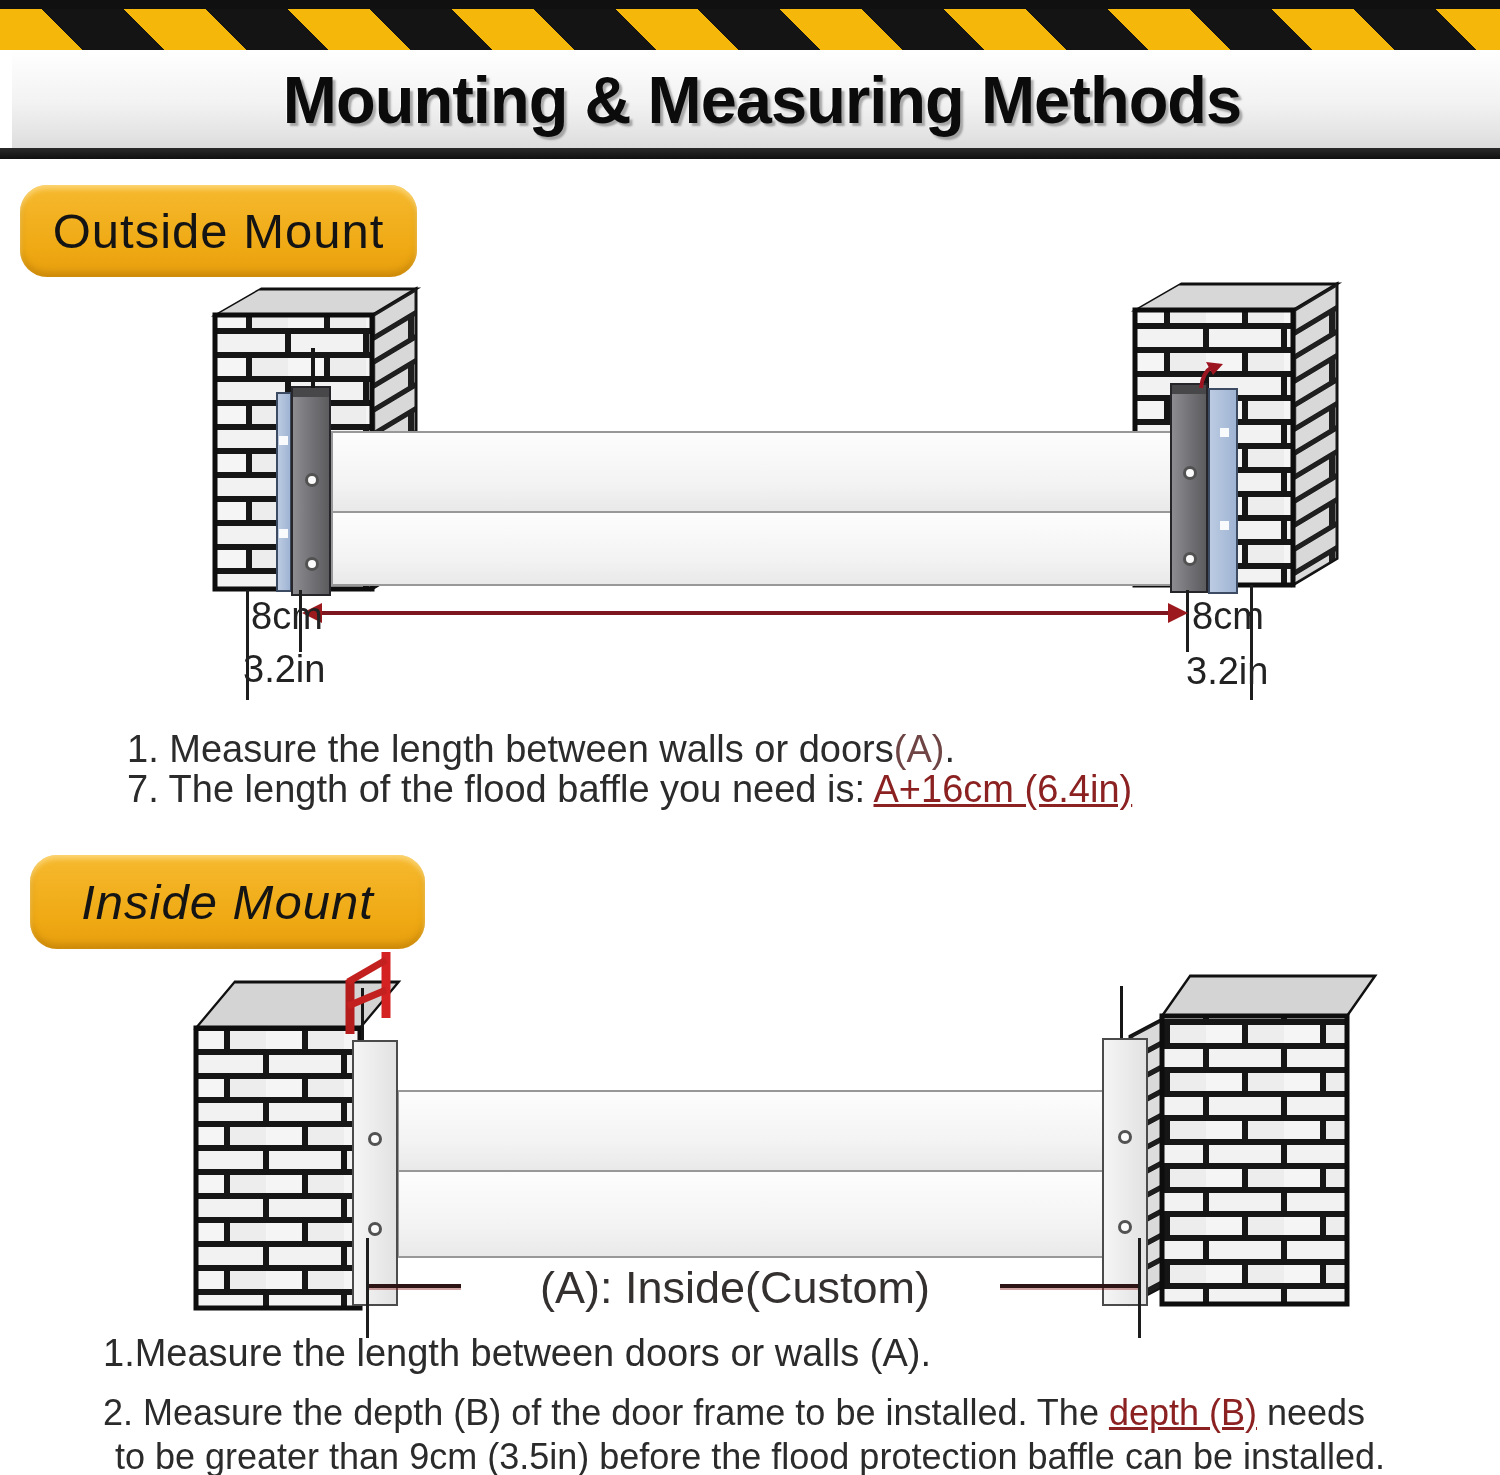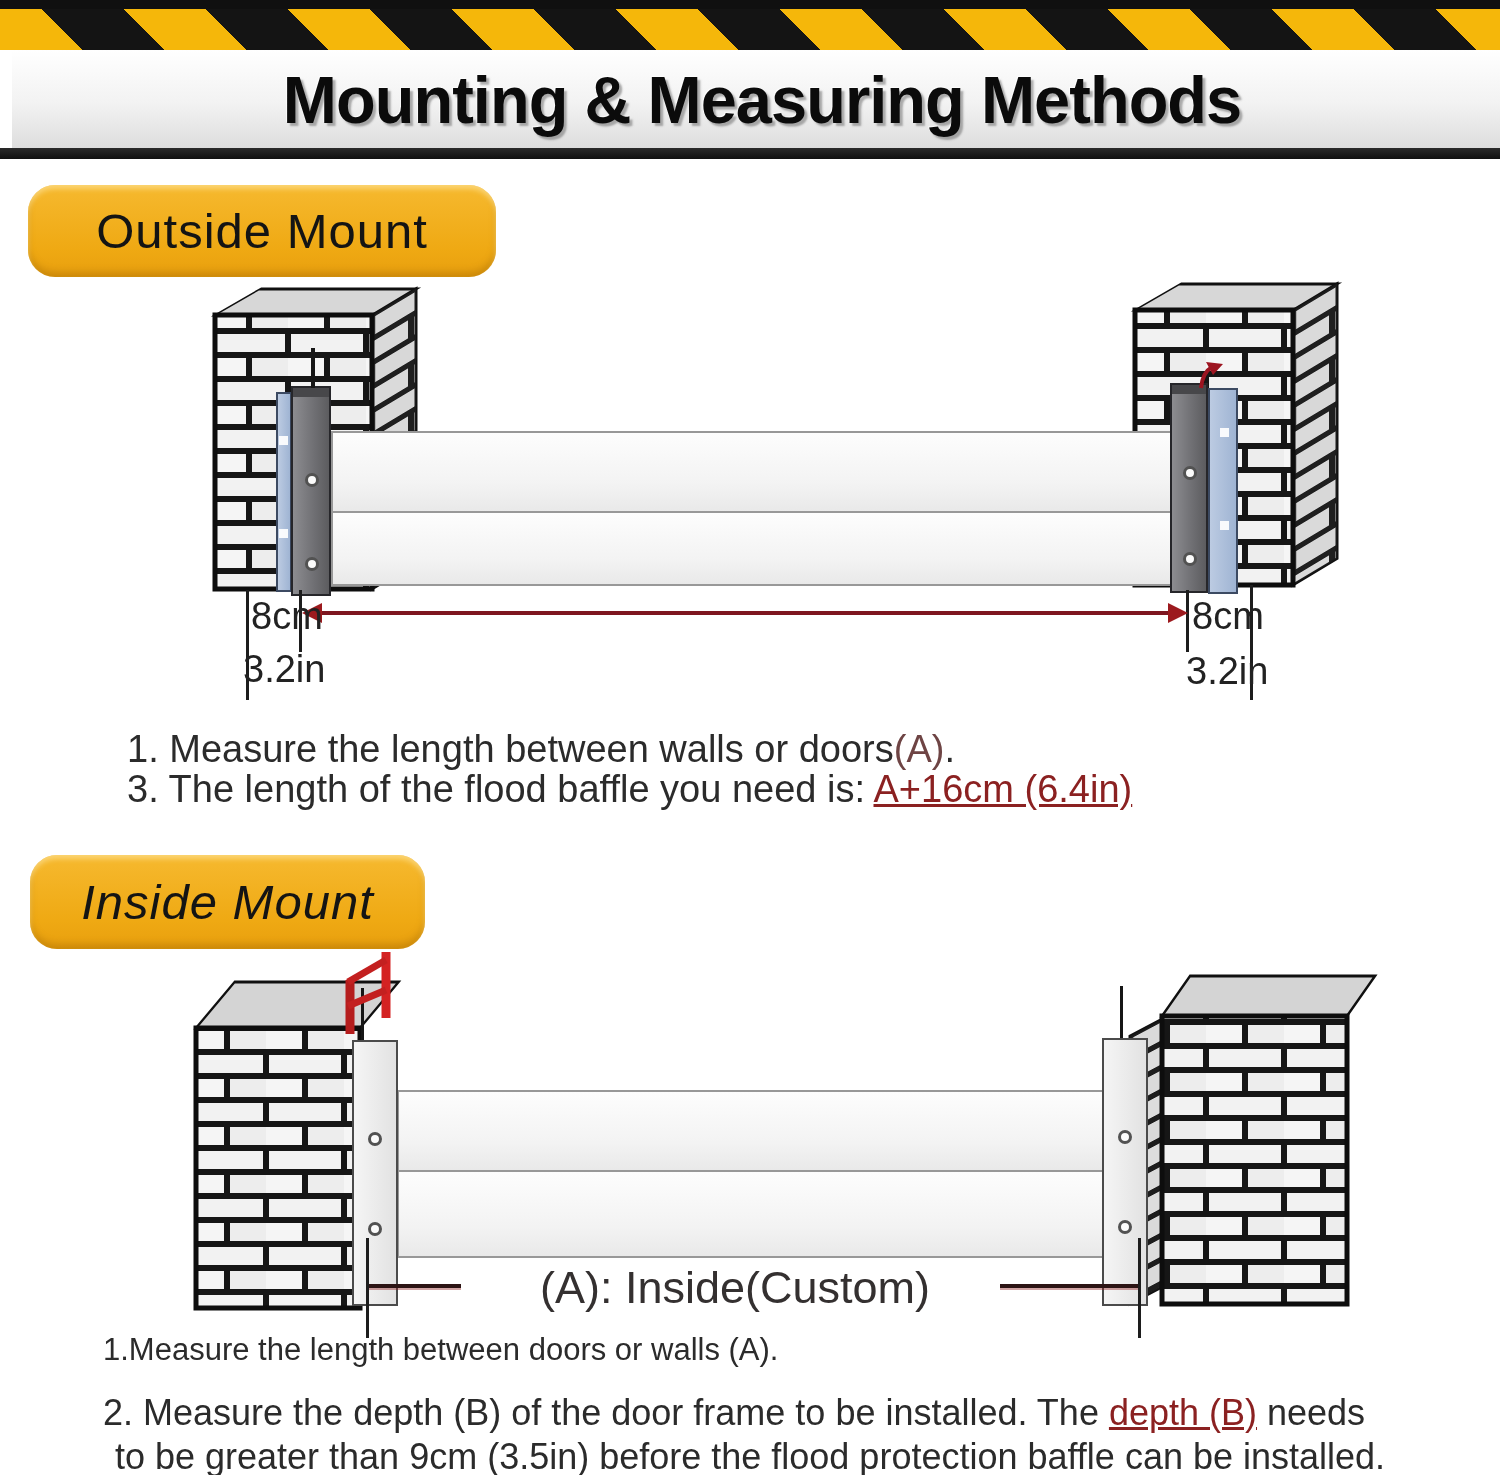--- a/index.html
+++ b/index.html
@@ -78,7 +78,7 @@
   </div>
   <div class="title-underline"></div>
 
-  <div class="badge" style="left:28px;top:185px;width:468px;height:92px;">
+  <div class="badge" style="left:20px;top:185px;width:397px;height:92px;">
     <span>Outside Mount</span>
   </div>
 

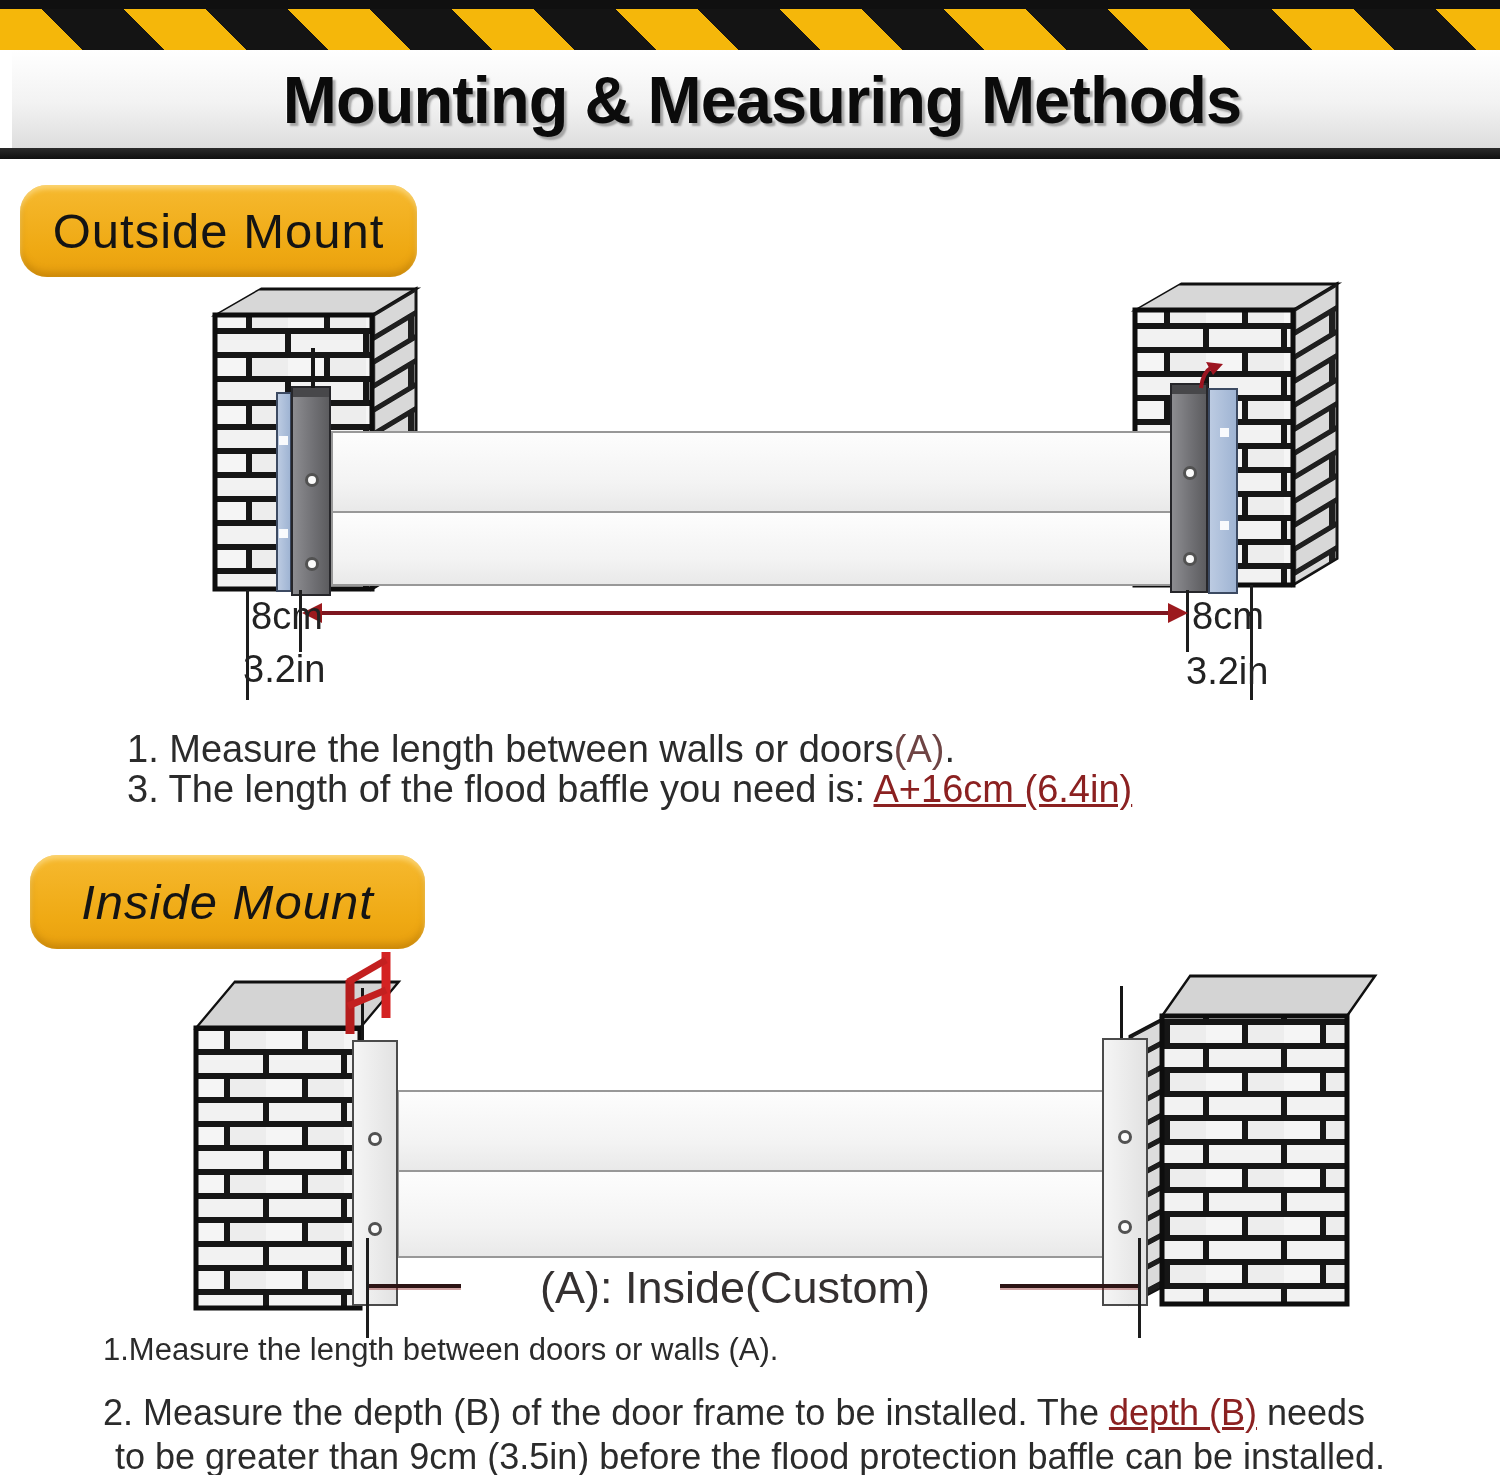--- a/index.html
+++ b/index.html
@@ -148,7 +148,7 @@
     <span>1. Measure the length between walls or doors</span><span class="hl-soft">(A)</span><span>.</span>
   </div>
   <div class="note" style="left:127px;top:768px;">
-    <span>3. The length of the flood baffle you need is: </span><span class="hl">A+16cm (6.4in)</span>
+    <span>7. The length of the flood baffle you need is: </span><span class="hl">A+16cm (6.4in)</span>
   </div>
 
   <div class="badge" style="left:30px;top:855px;width:395px;height:94px;font-style:italic;">

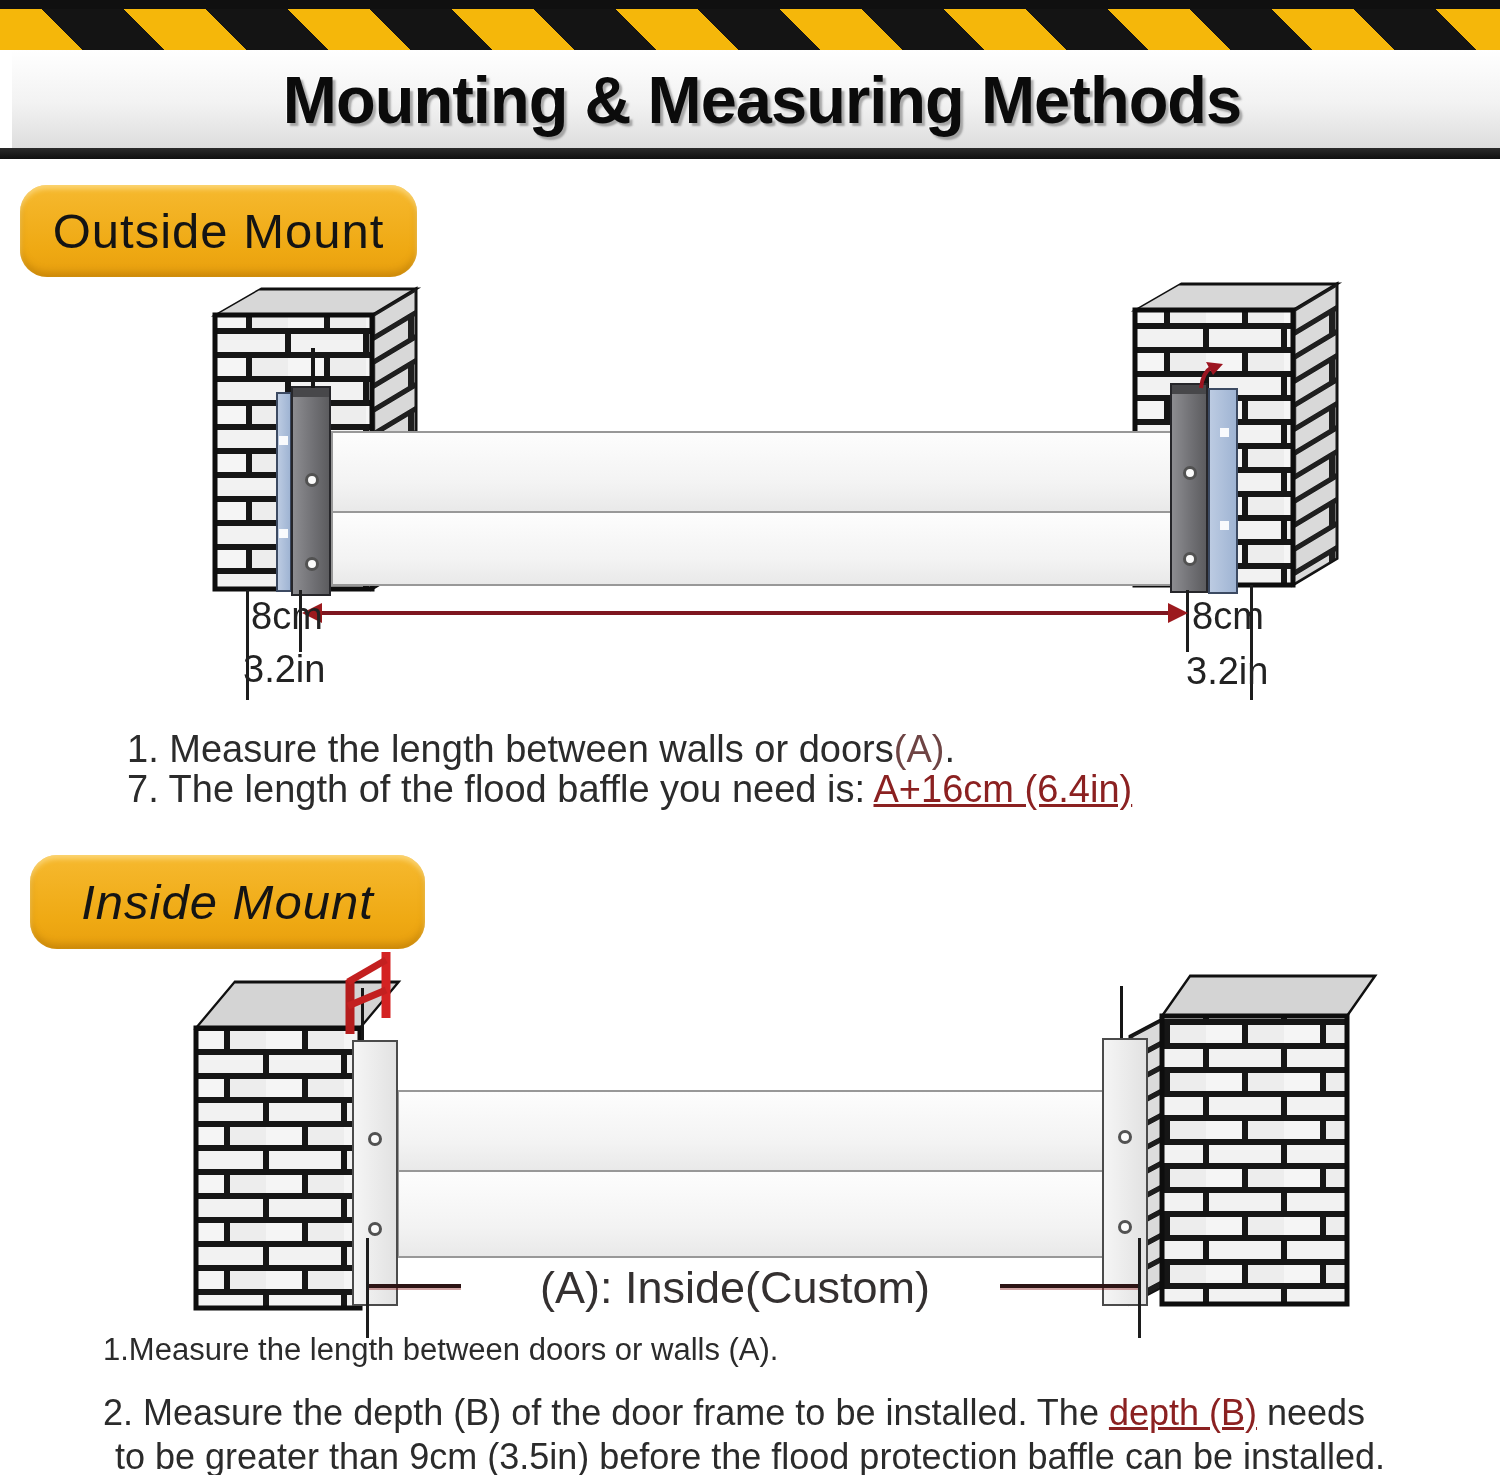--- a/index.html
+++ b/index.html
@@ -199,7 +199,7 @@
   <div class="stub" style="left:1000px;top:1284px;width:138px;"></div>
   <div class="inside-span" style="left:460px;top:1262px;width:550px;">(A): Inside(Custom)</div>
 
-  <div class="note-sm" style="left:103px;top:1332px;font-size:31px;">1.Measure the length between doors or walls (A).</div>
+  <div class="note-sm" style="left:103px;top:1332px;font-size:38px;">1.Measure the length between doors or walls (A).</div>
   <div class="note-sm" style="left:103px;top:1392px;">
     <span>2. Measure the depth (B) of the door frame to be installed. The </span><span class="hl">depth (B)</span><span> needs</span>
   </div>

